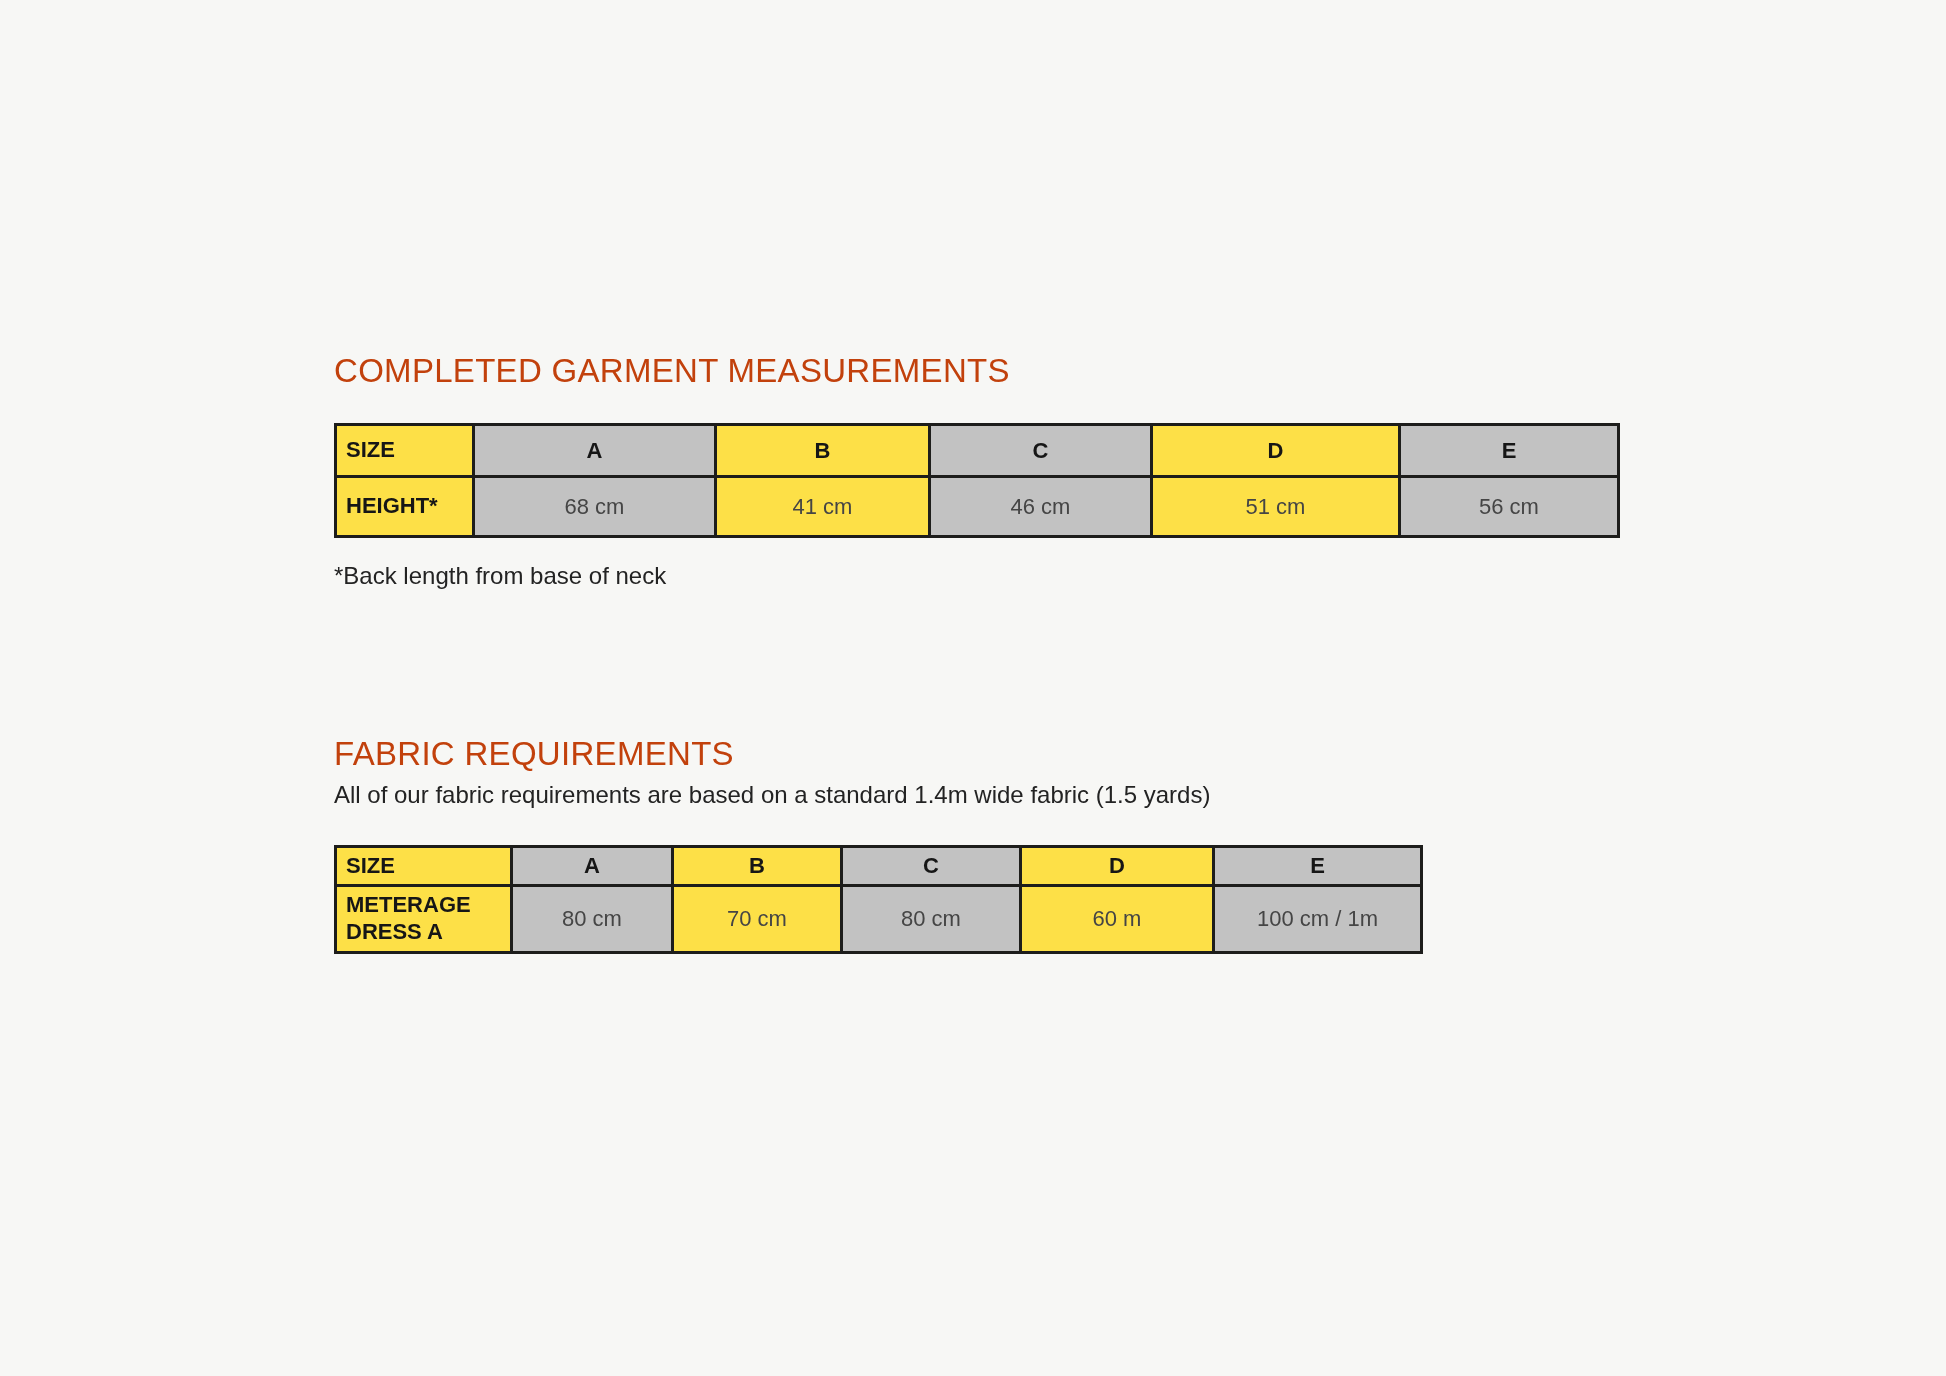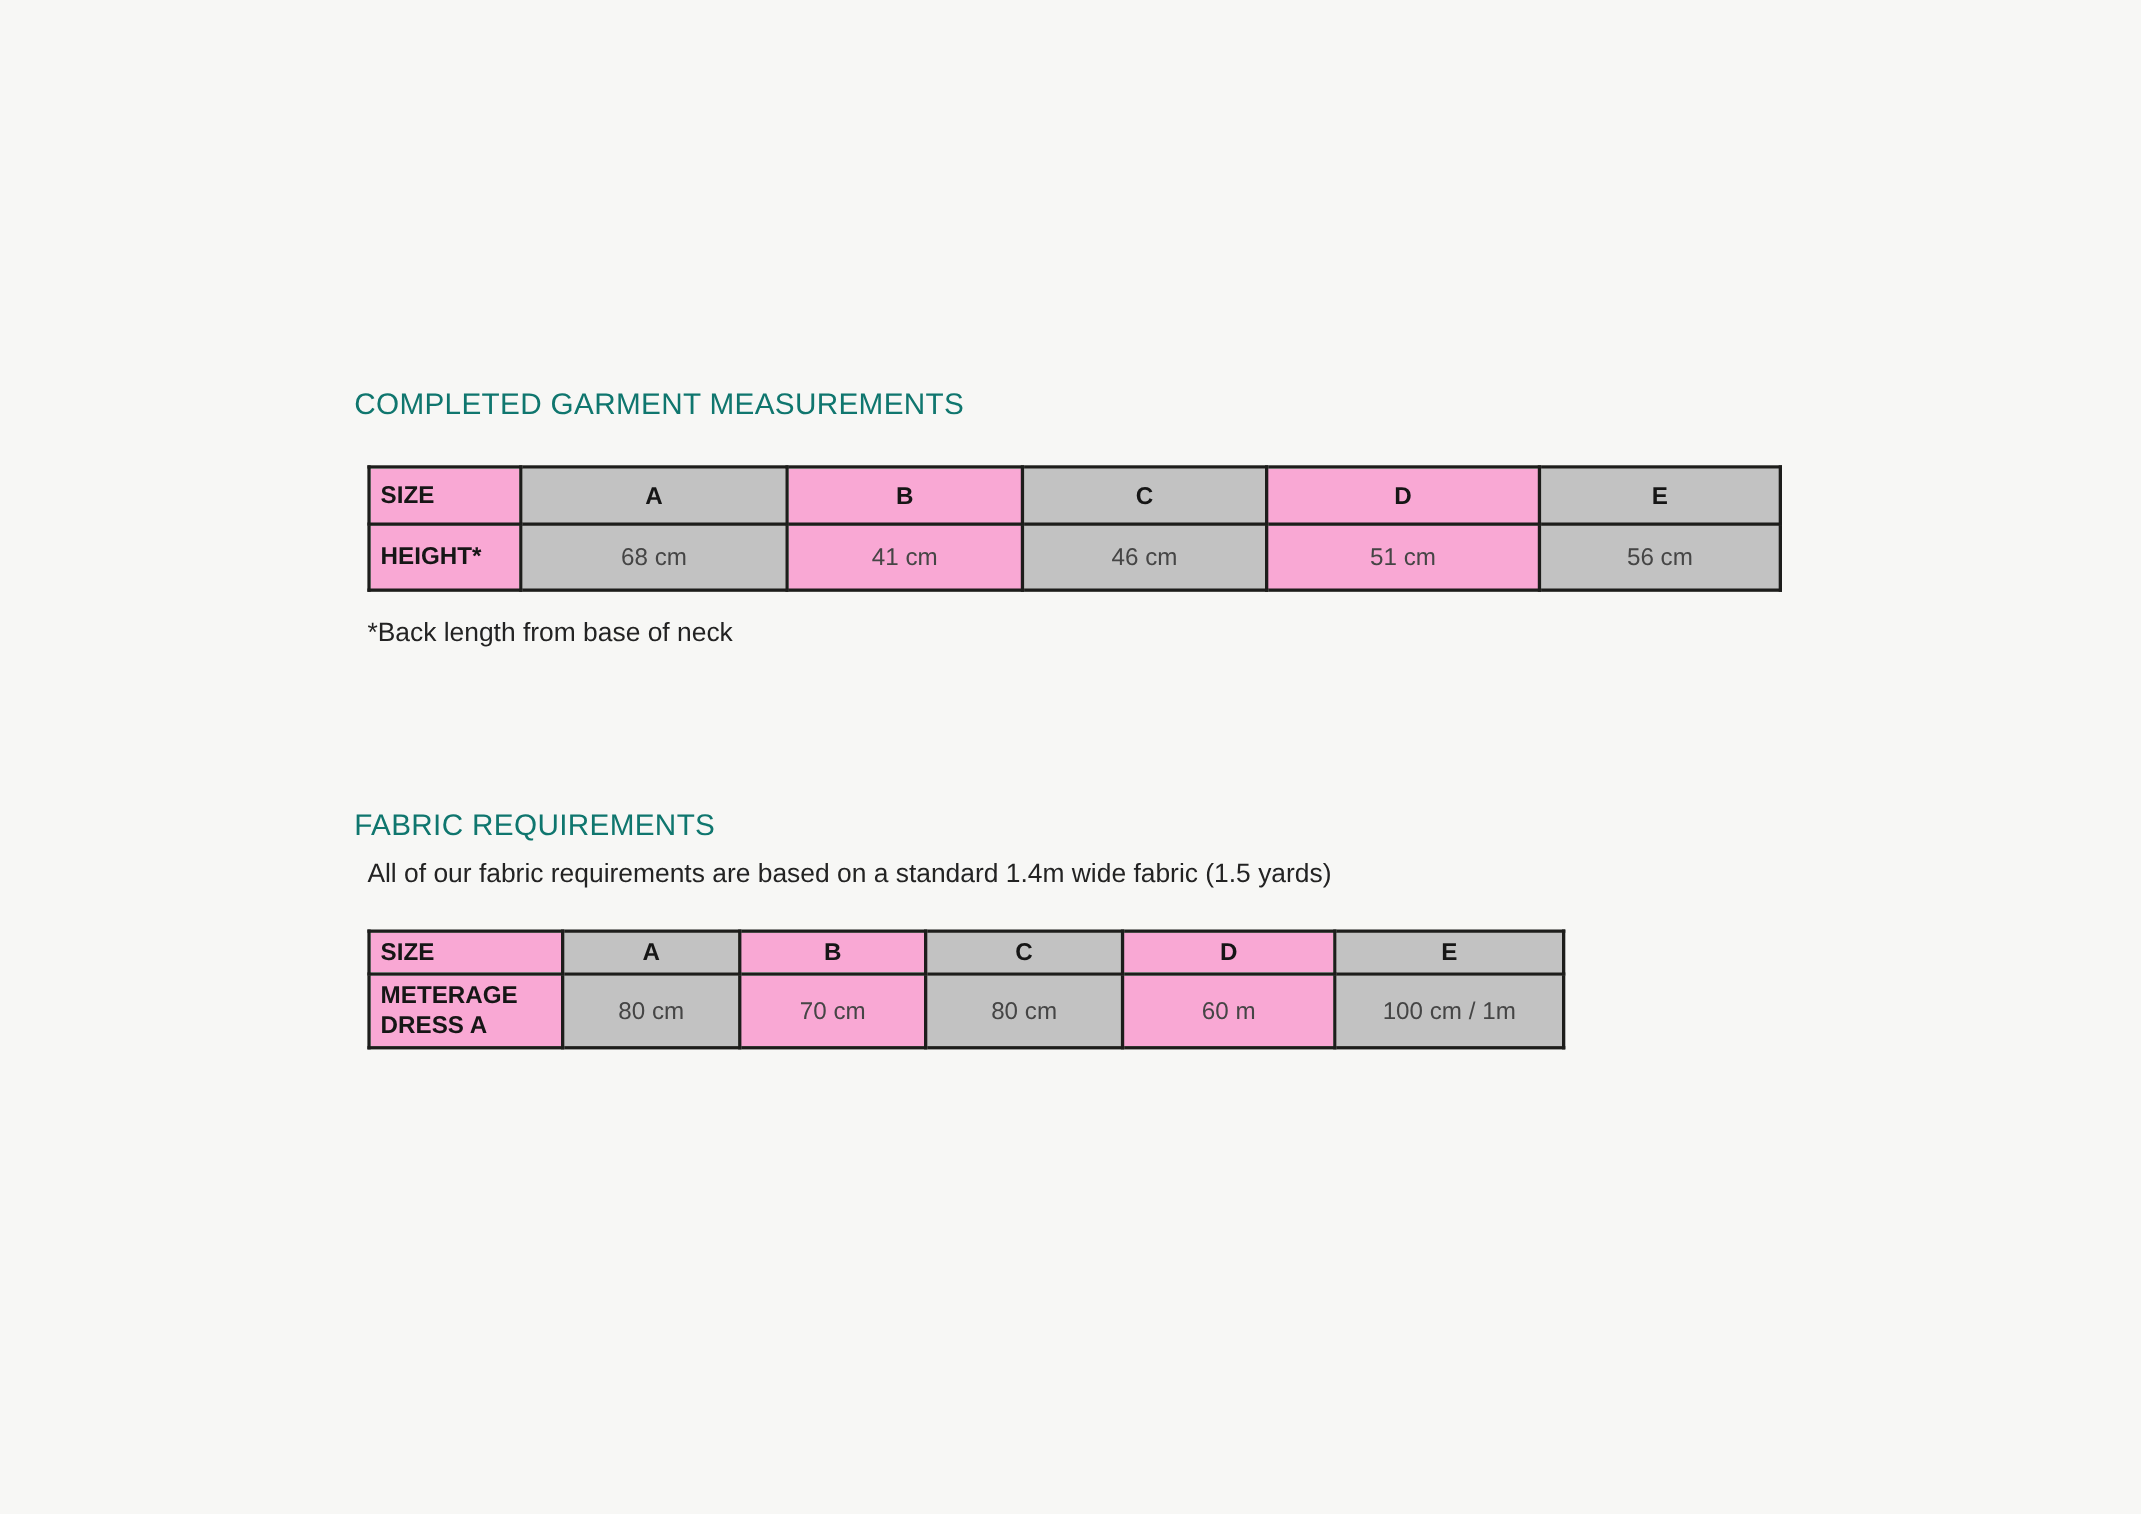--- a/index.html
+++ b/index.html
@@ -14,10 +14,10 @@
 
   .heading {
     position: absolute;
-    left: 322px;
-    font-size: 27px;
+    left: 334px;
+    font-size: 33px;
     font-weight: 400;
-    color: #0f766e;
+    color: #c2410c;
     letter-spacing: 0.3px;
     white-space: nowrap;
   }

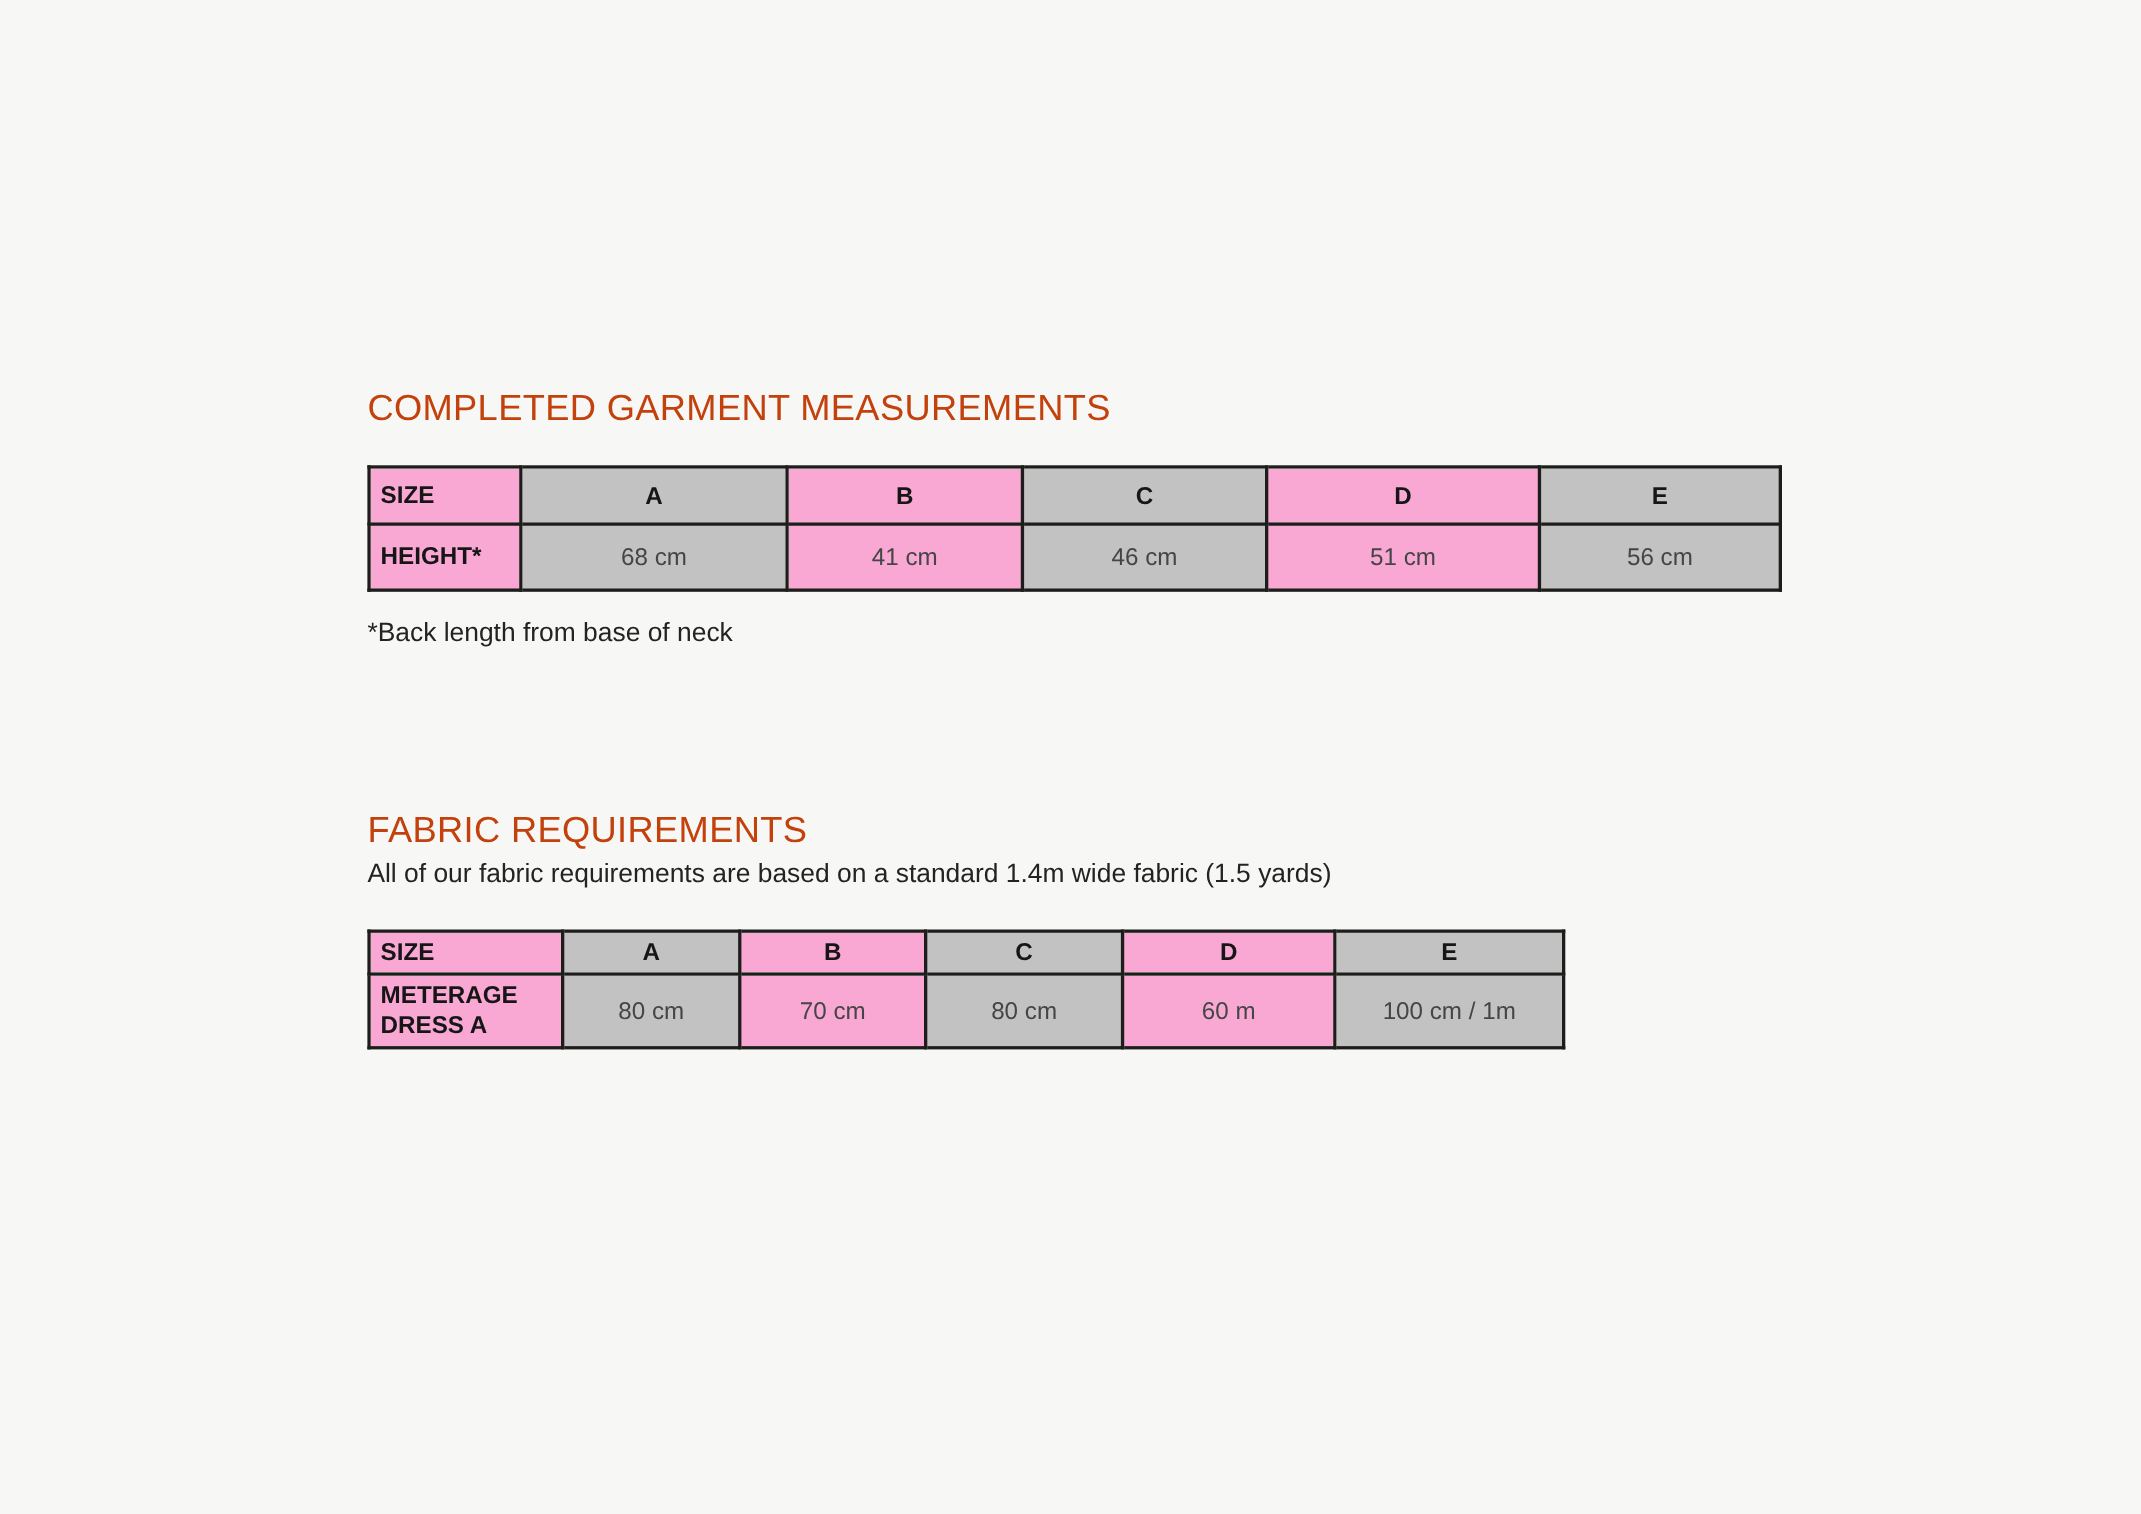--- a/index.html
+++ b/index.html
@@ -46,7 +46,7 @@
 
   .t th, .t td {
     border: 3px solid #1d1d1b;
-    background: #f9a8d4;
+    background: #fde047;
     text-align: center;
     vertical-align: middle;
     padding: 0;

